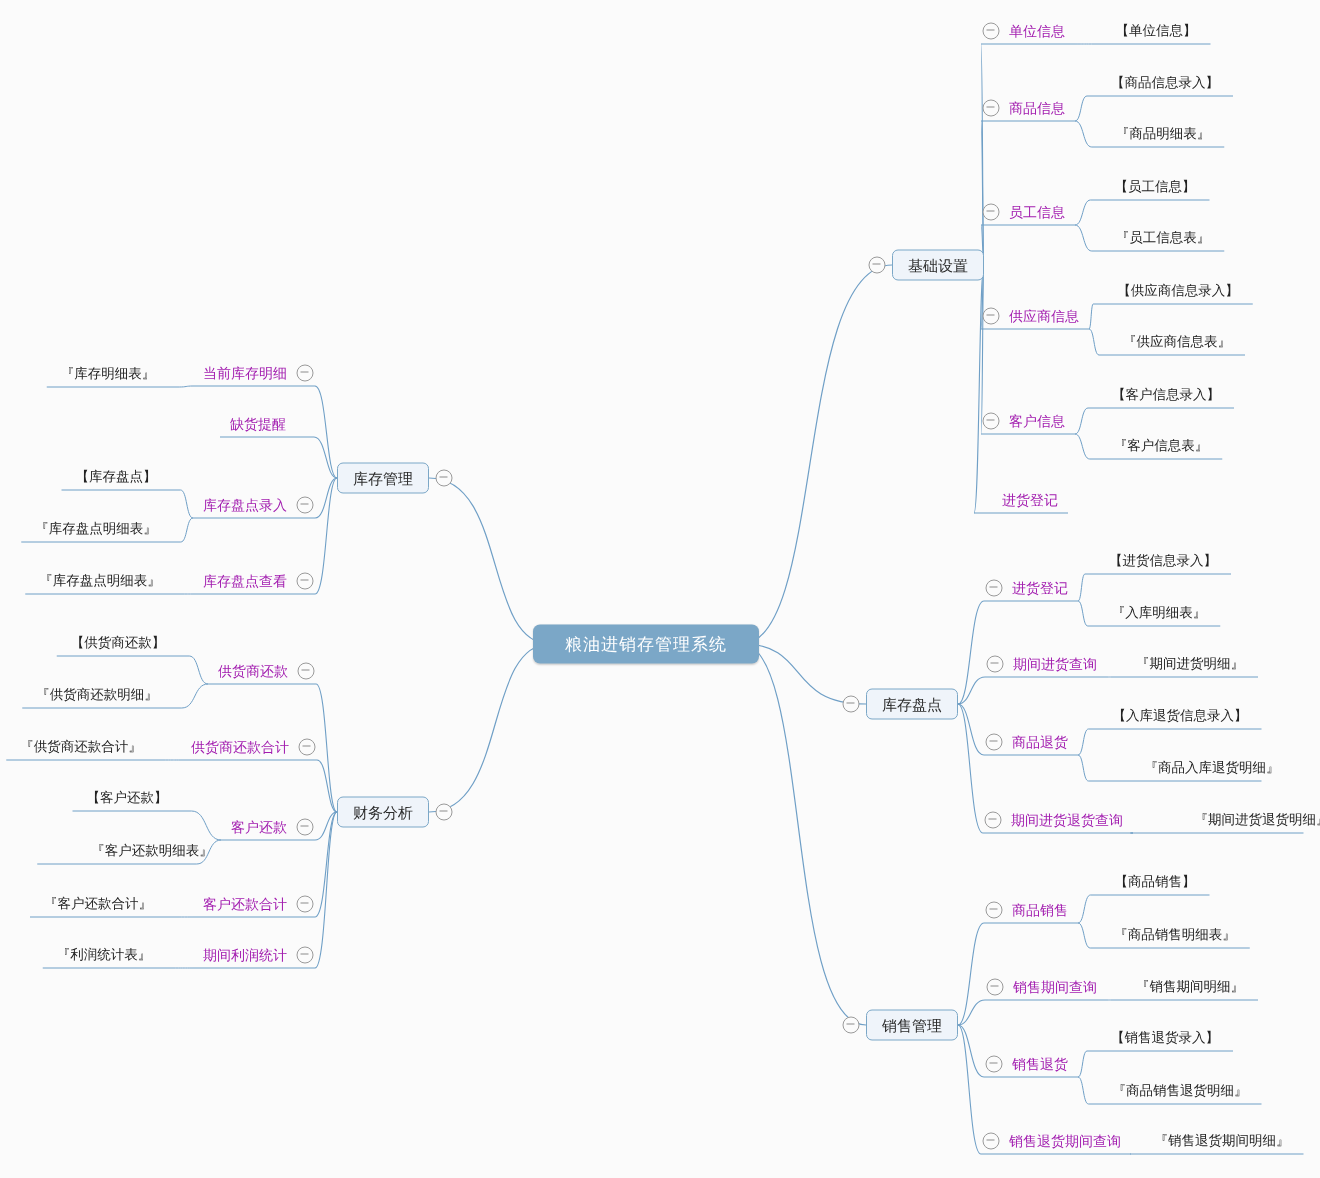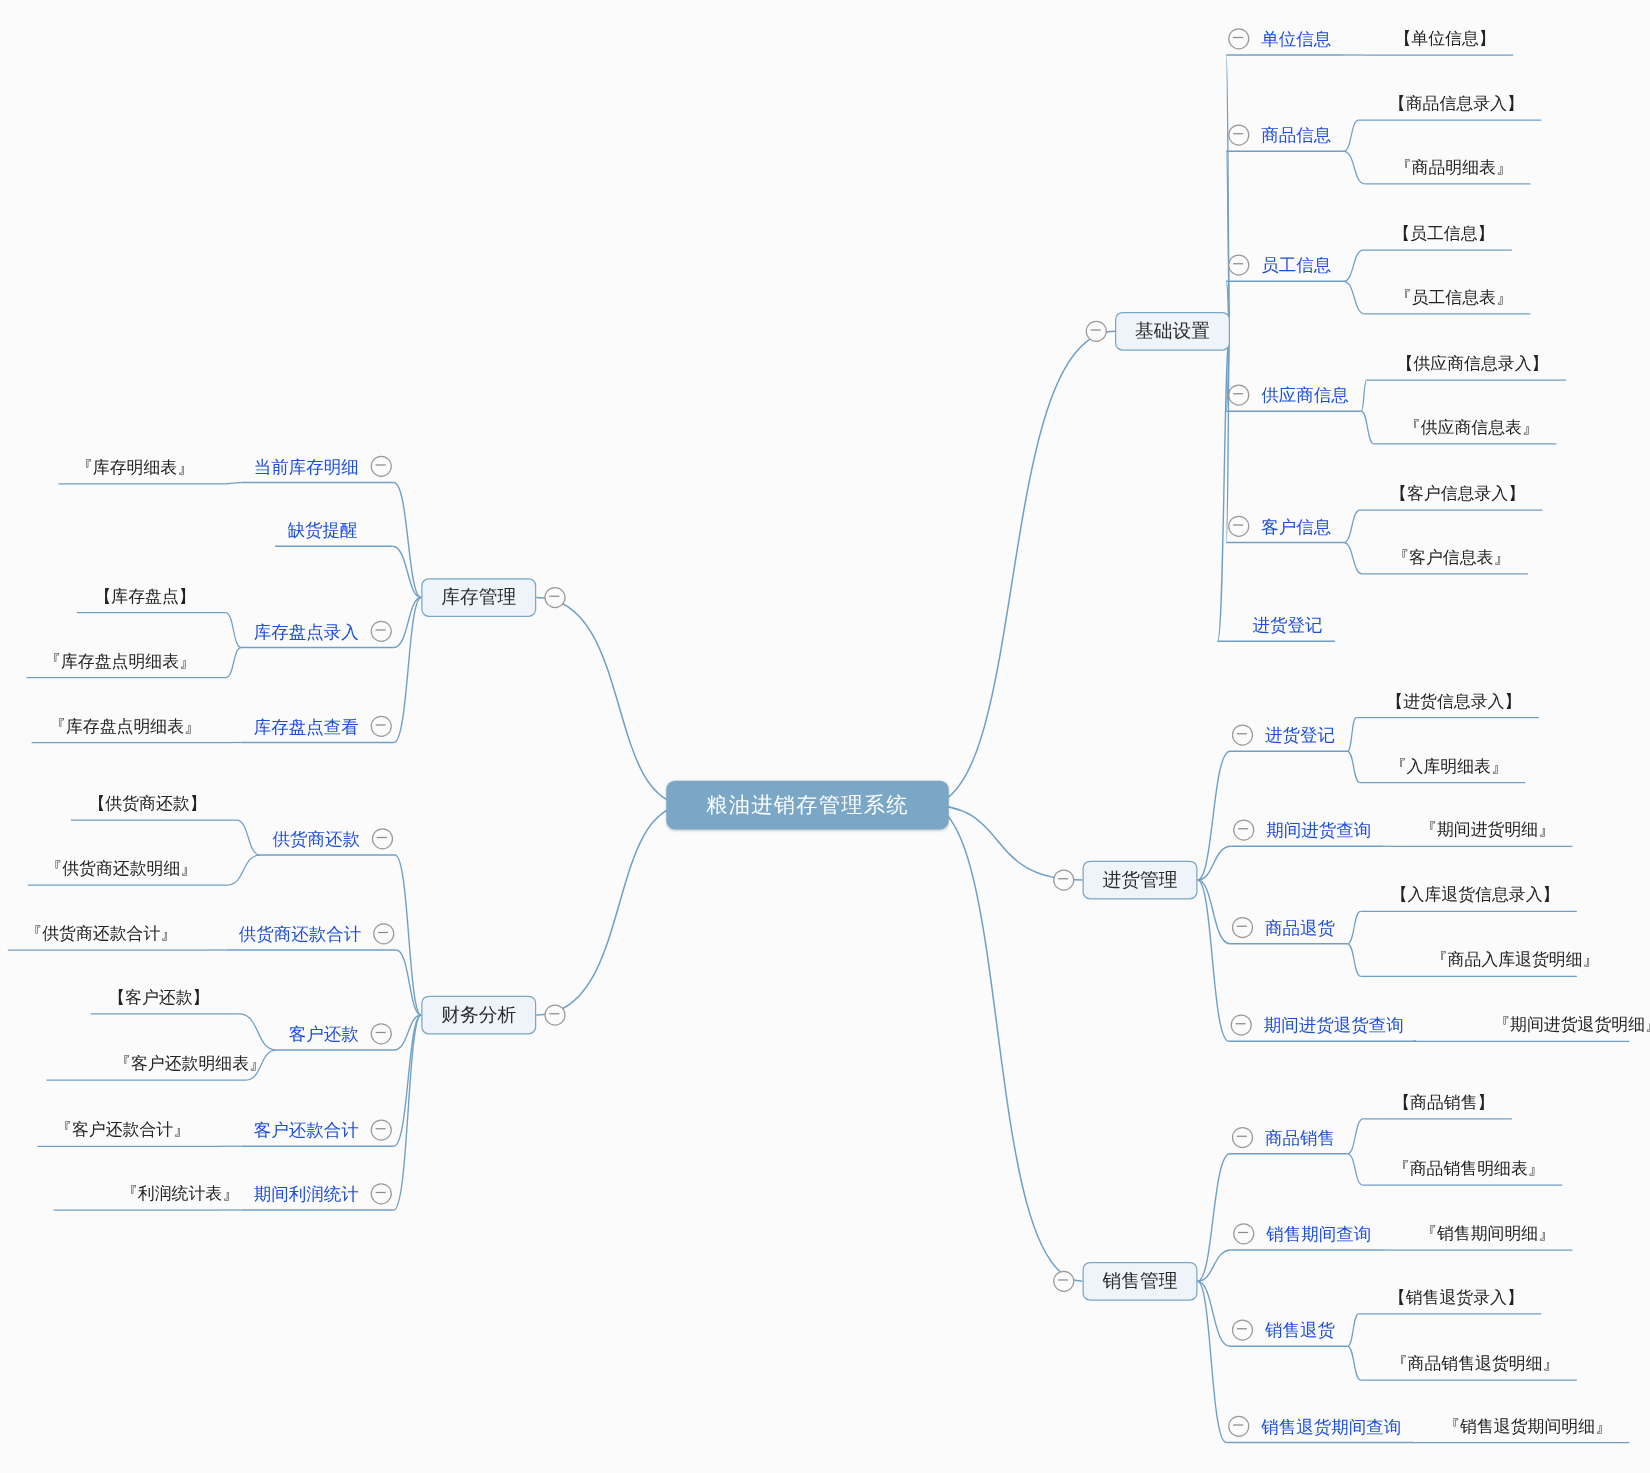--- a/index.html
+++ b/index.html
@@ -52,7 +52,7 @@
   }
   
   .sub {
-    color: #1d4ed8;
+    color: #a21caf;
     font-size: 14px;
     transform: translate(-50%, -50%);
   }

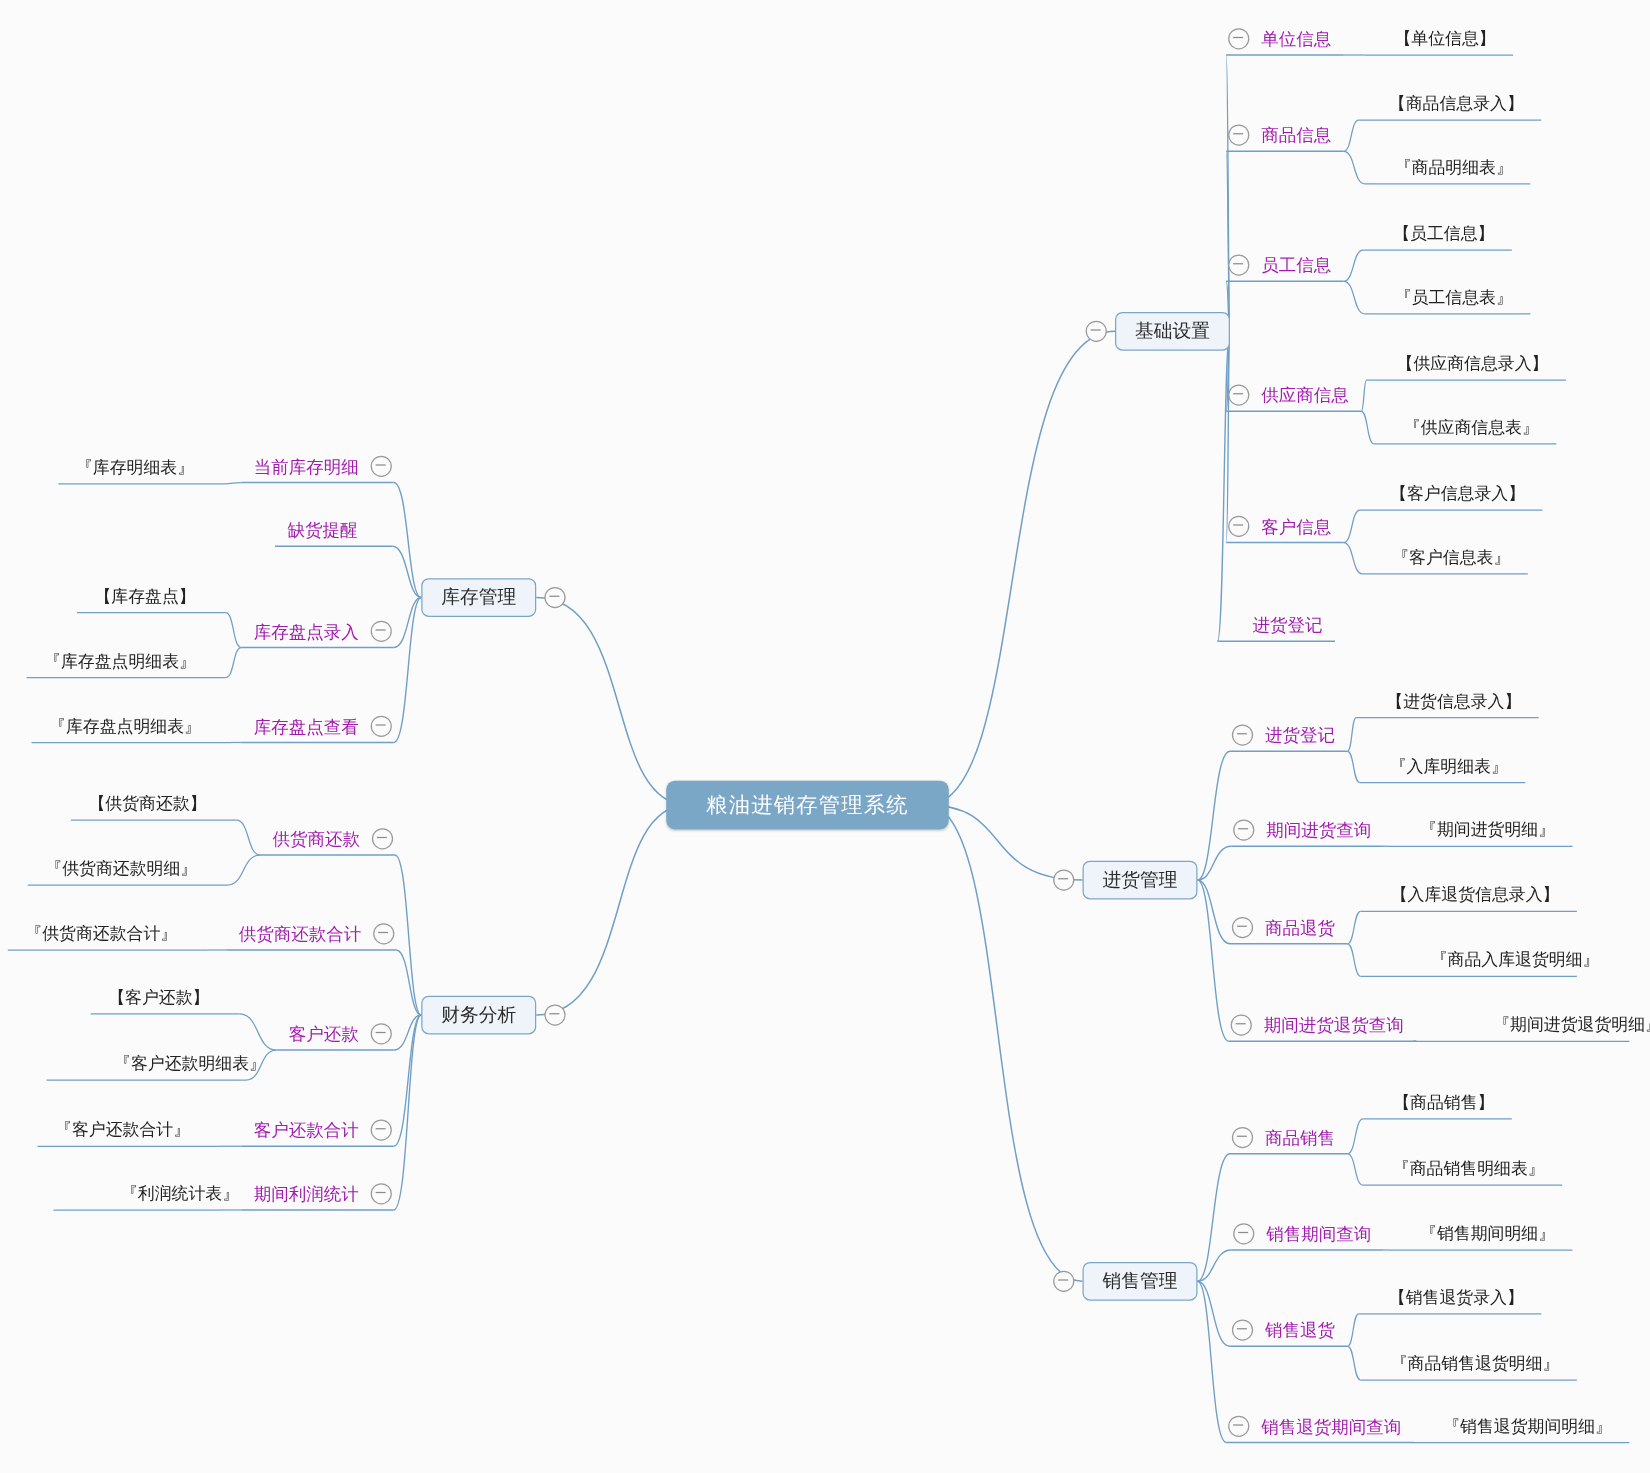--- a/index.html
+++ b/index.html
@@ -229,7 +229,7 @@
       <div class="node leaf" style="left: 1161px; top: 446px;">『客户信息表』</div>
       <div class="node sub" style="left: 1030px; top: 500px;">进货登记</div>
       <div class="toggle" style="left: 851px; top: 704px;"></div>
-      <div class="node branch" style="left: 912px; top: 704px;">进货管理</div>
+      <div class="node branch" style="left: 912px; top: 704px;">库存盘点</div>
       <div class="toggle" style="left: 994px; top: 588px;"></div>
       <div class="node sub" style="left: 1040px; top: 588px;">进货登记</div>
       <div class="node leaf" style="left: 1163px; top: 561px;">【进货信息录入】</div>

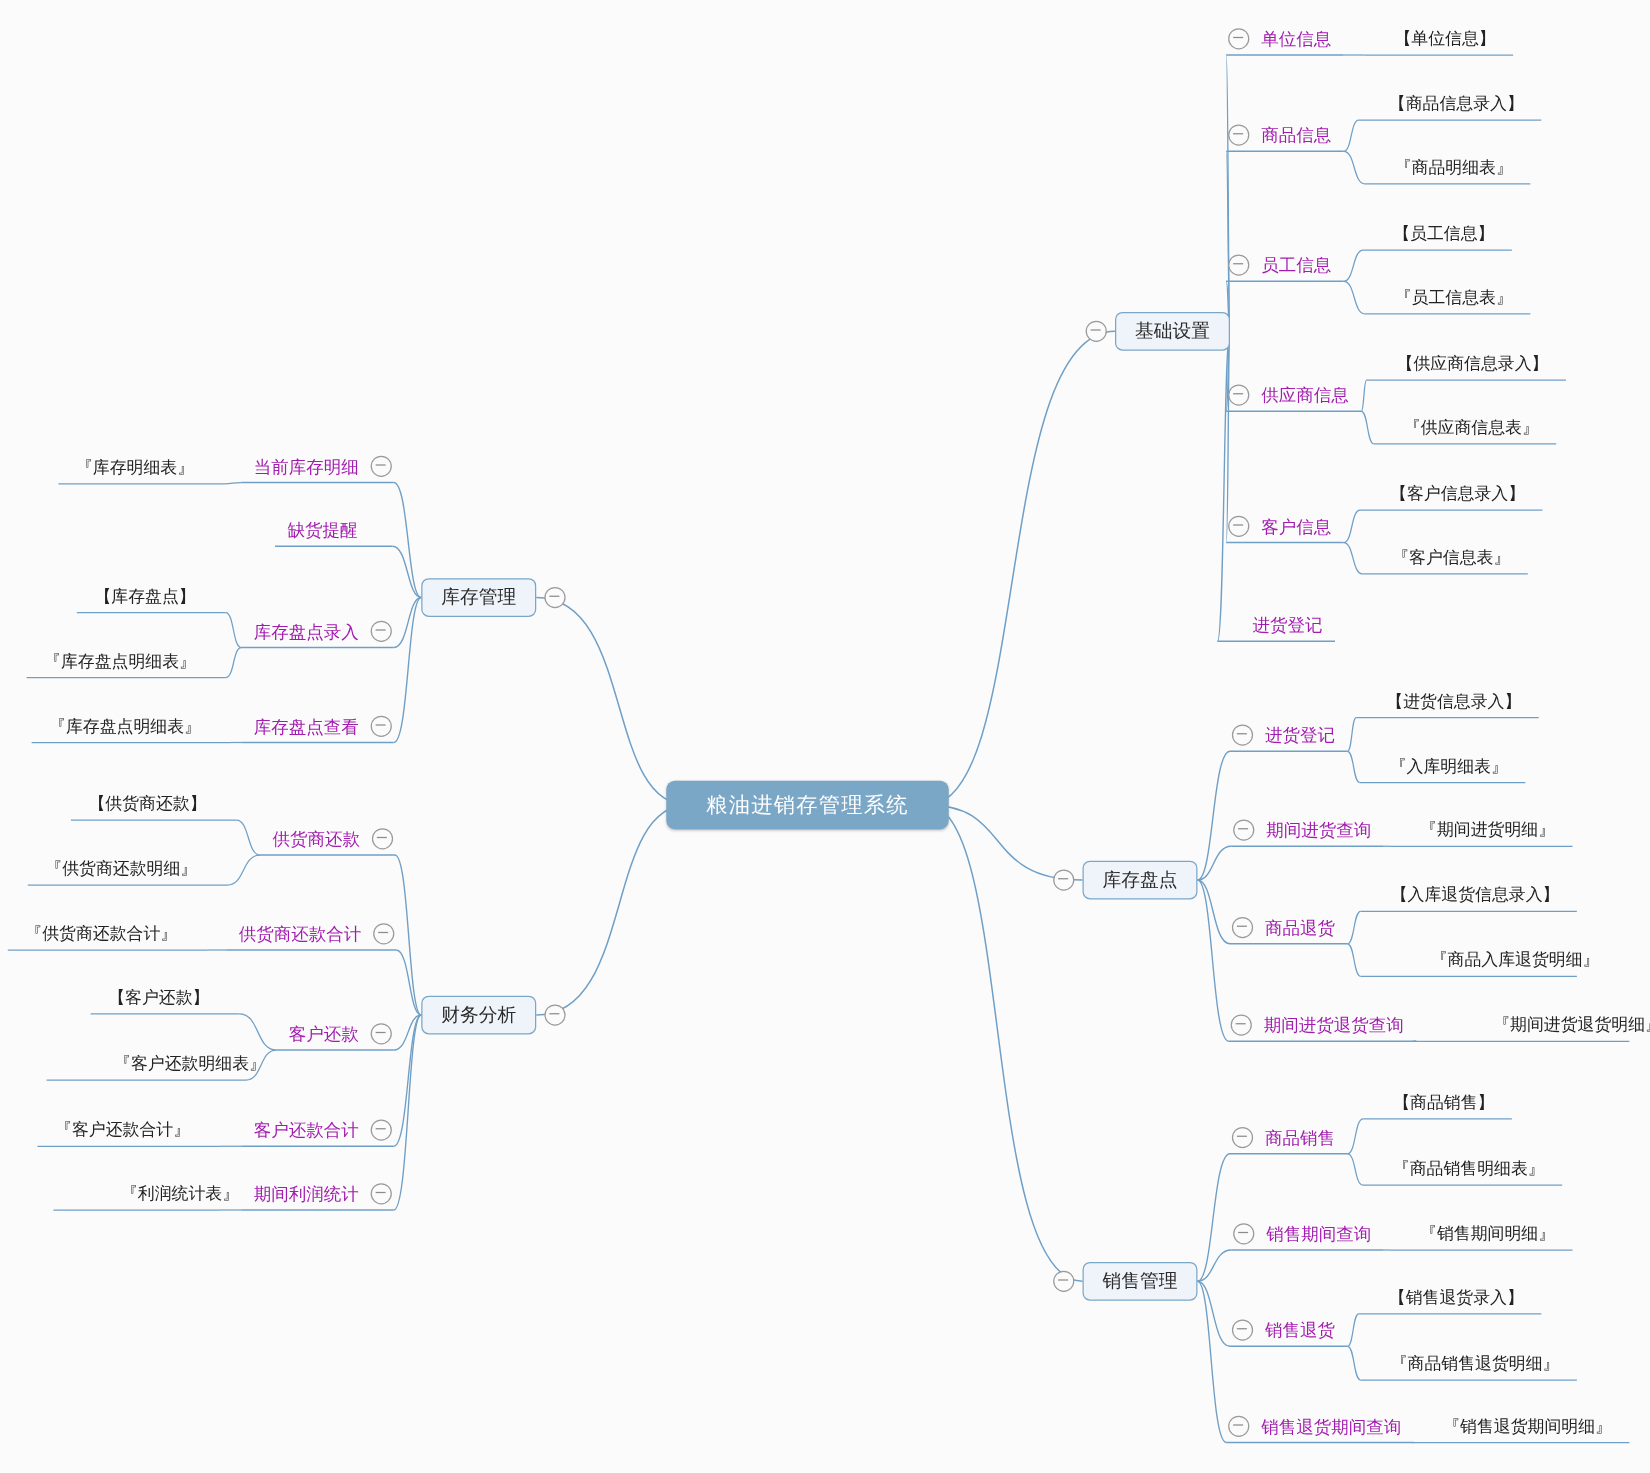--- a/index.html
+++ b/index.html
@@ -291,7 +291,7 @@
       <div class="node leaf" style="left: 98px; top: 904px;">『客户还款合计』</div>
       <div class="toggle" style="left: 305px; top: 955px;"></div>
       <div class="node sub" style="left: 245px; top: 955px;">期间利润统计</div>
-      <div class="node leaf" style="left: 104px; top: 955px; margin-left: 40px;">『利润统计表』</div>
+      <div class="node leaf" style="left: 104px; top: 955px;">『利润统计表』</div>
     </div>
 </div>
 

